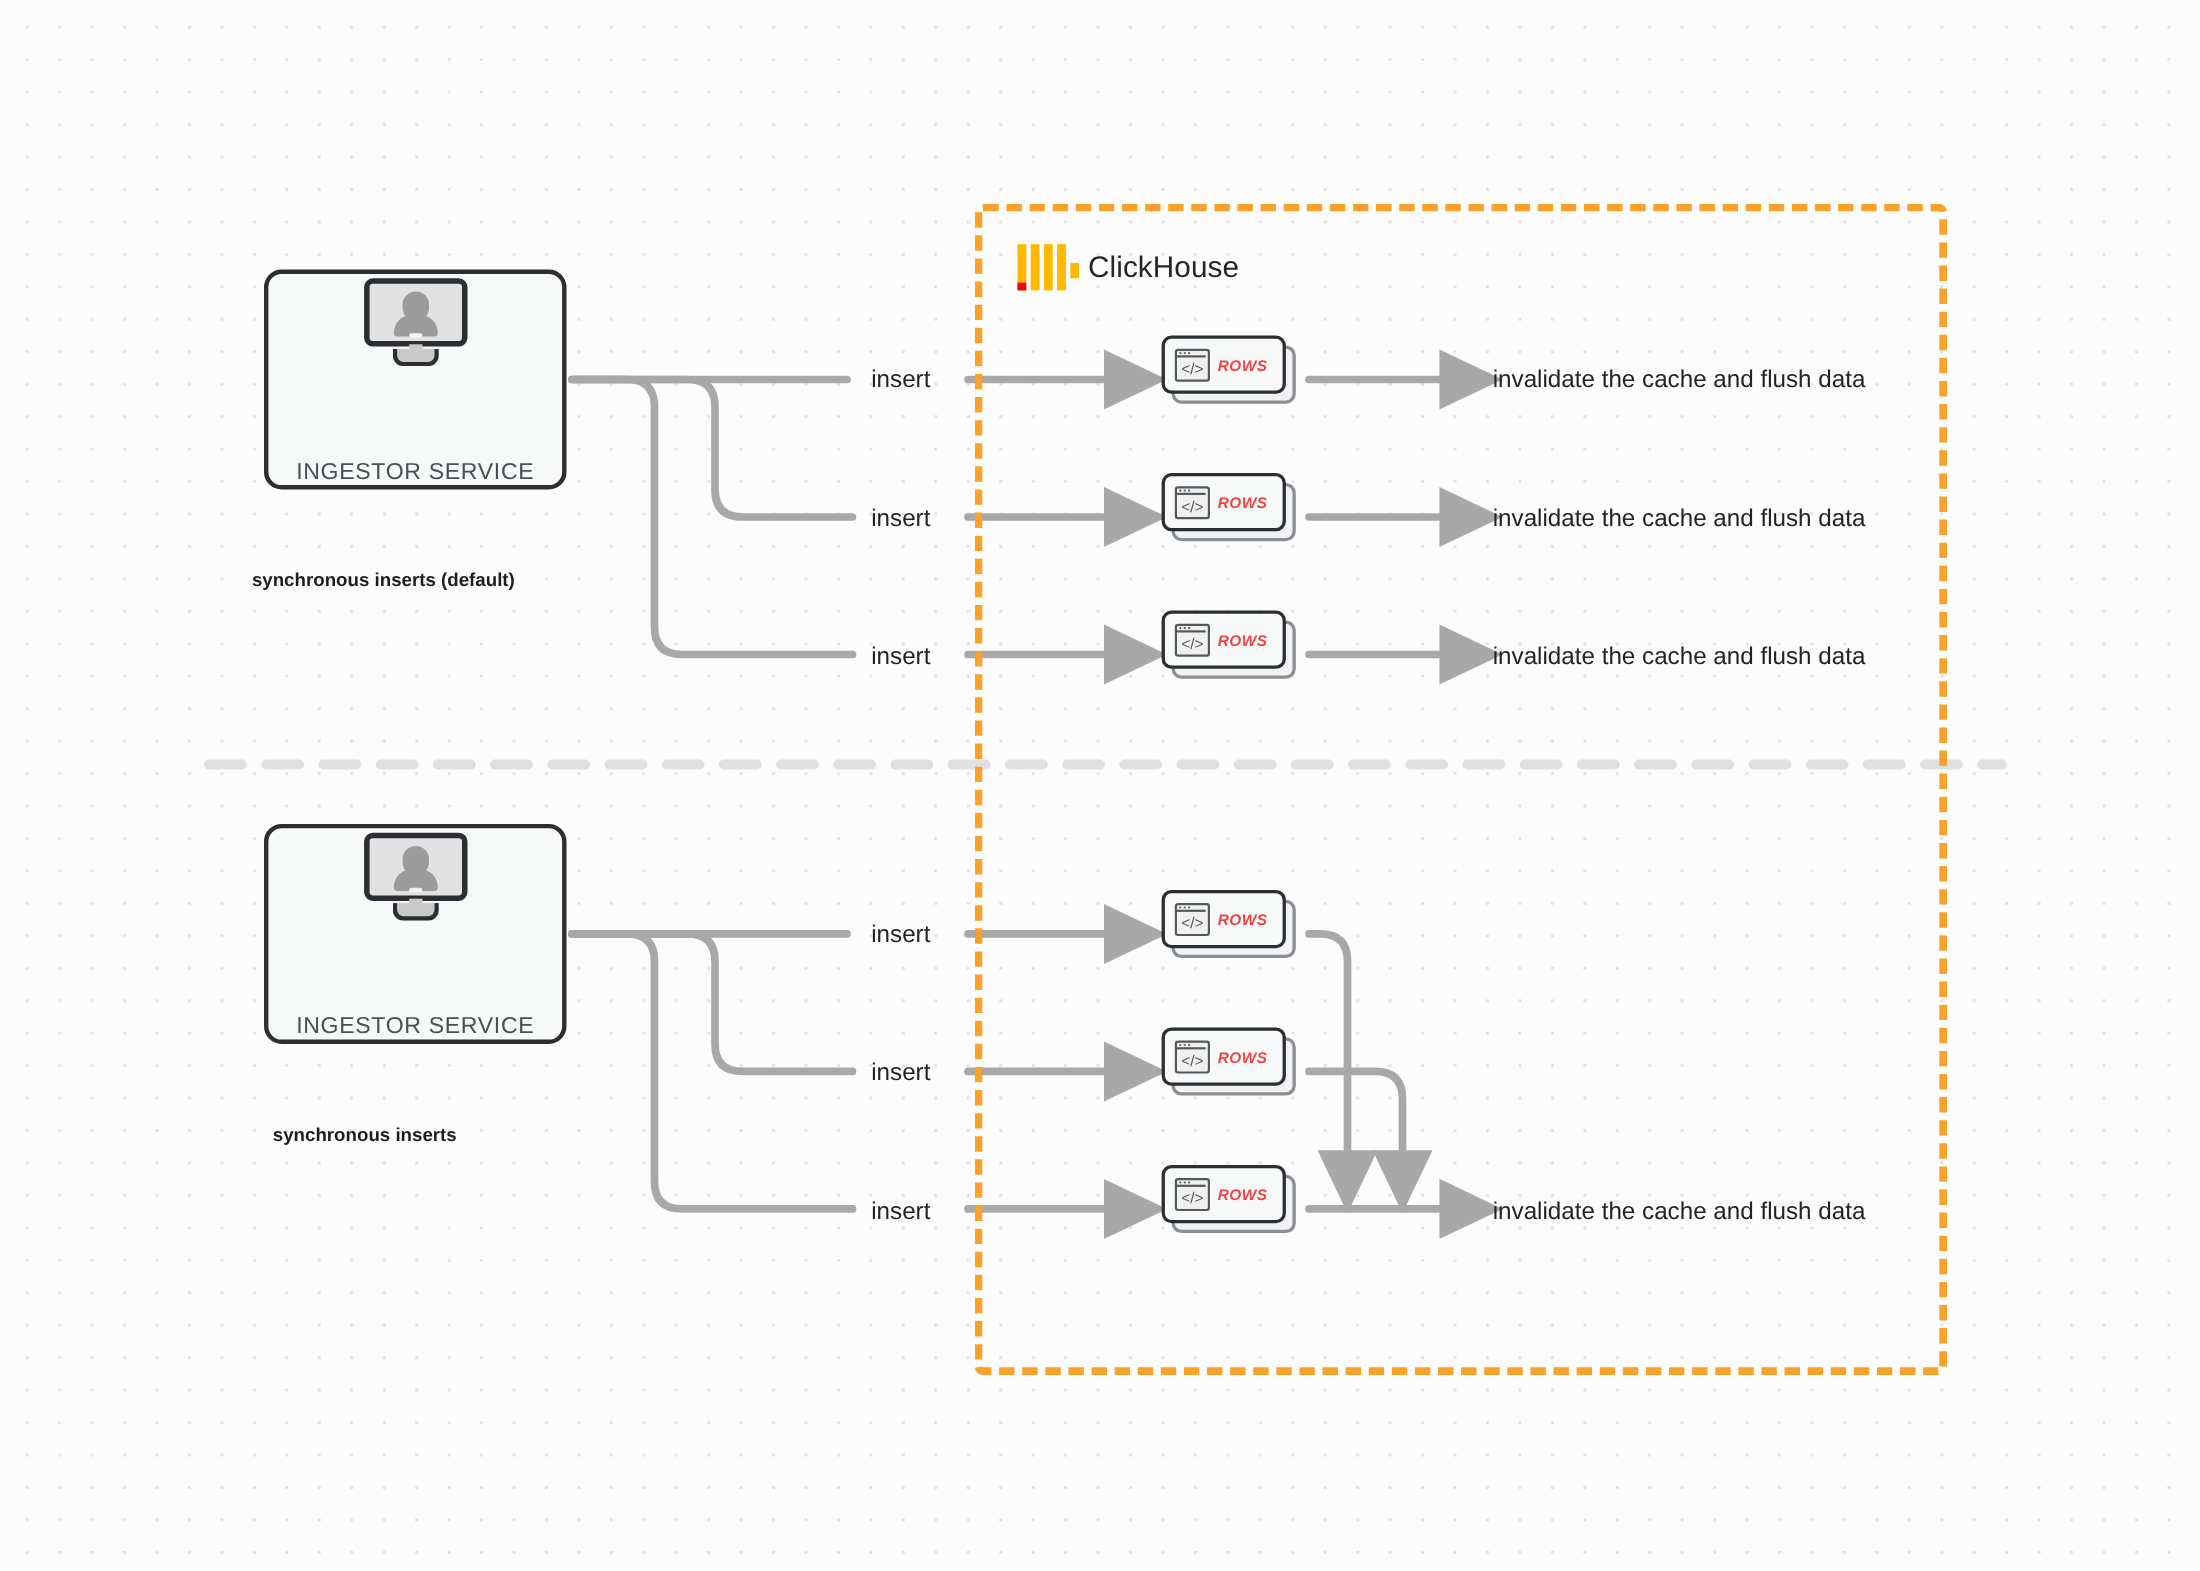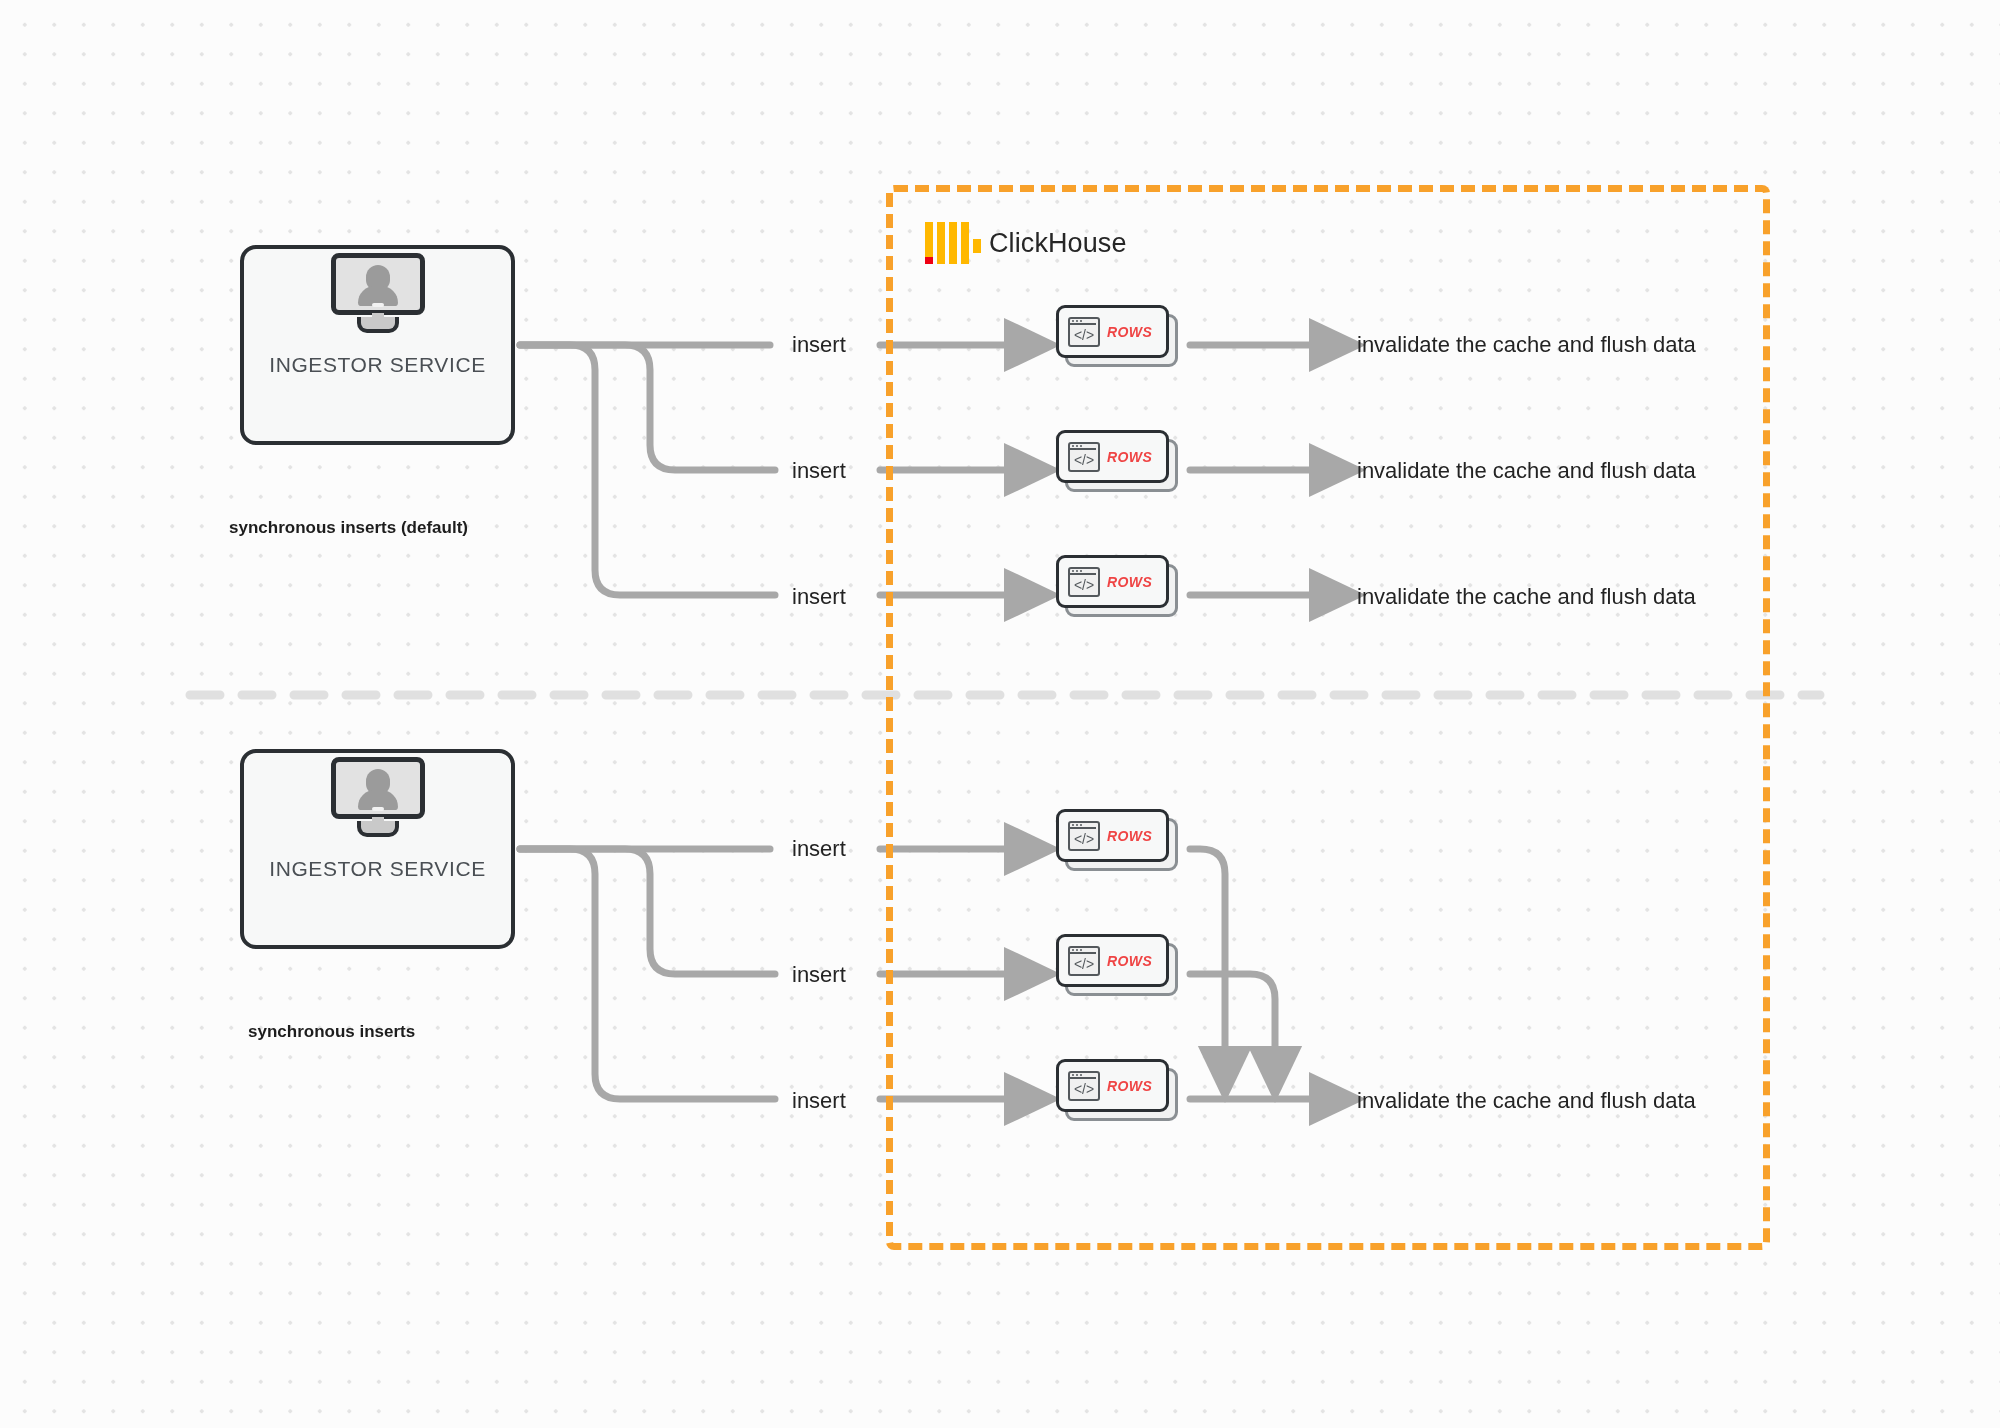--- a/index.html
+++ b/index.html
@@ -90,7 +90,7 @@
     display: flex;
     flex-direction: column;
     align-items: center;
-    justify-content: flex-start;
+    justify-content: space-between;
   }
   .monitor {
     width: 94px;

